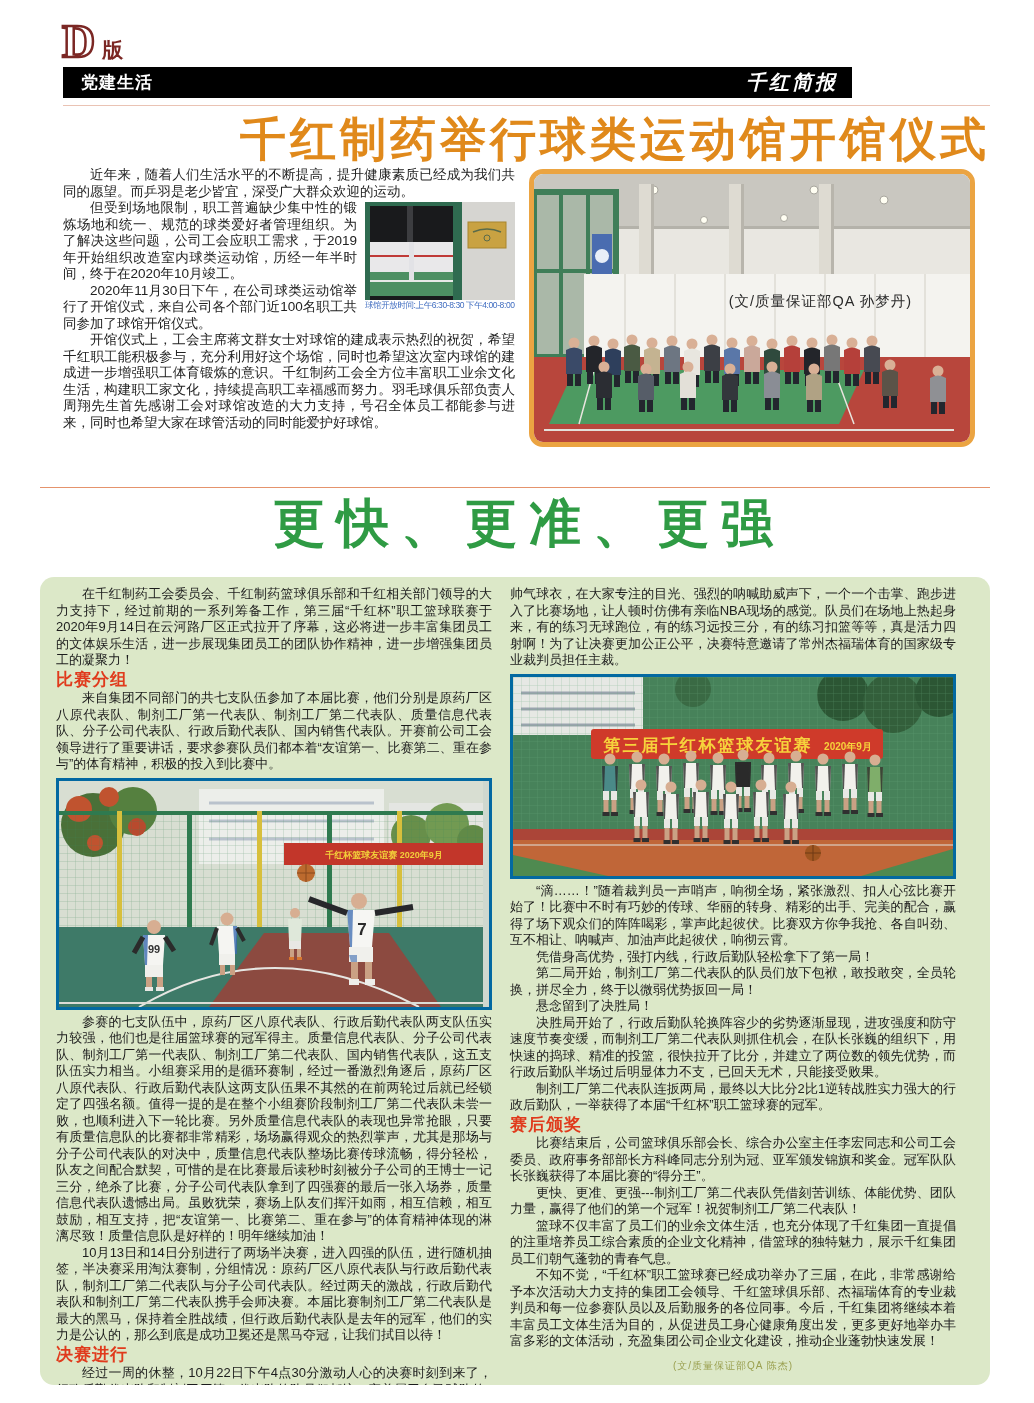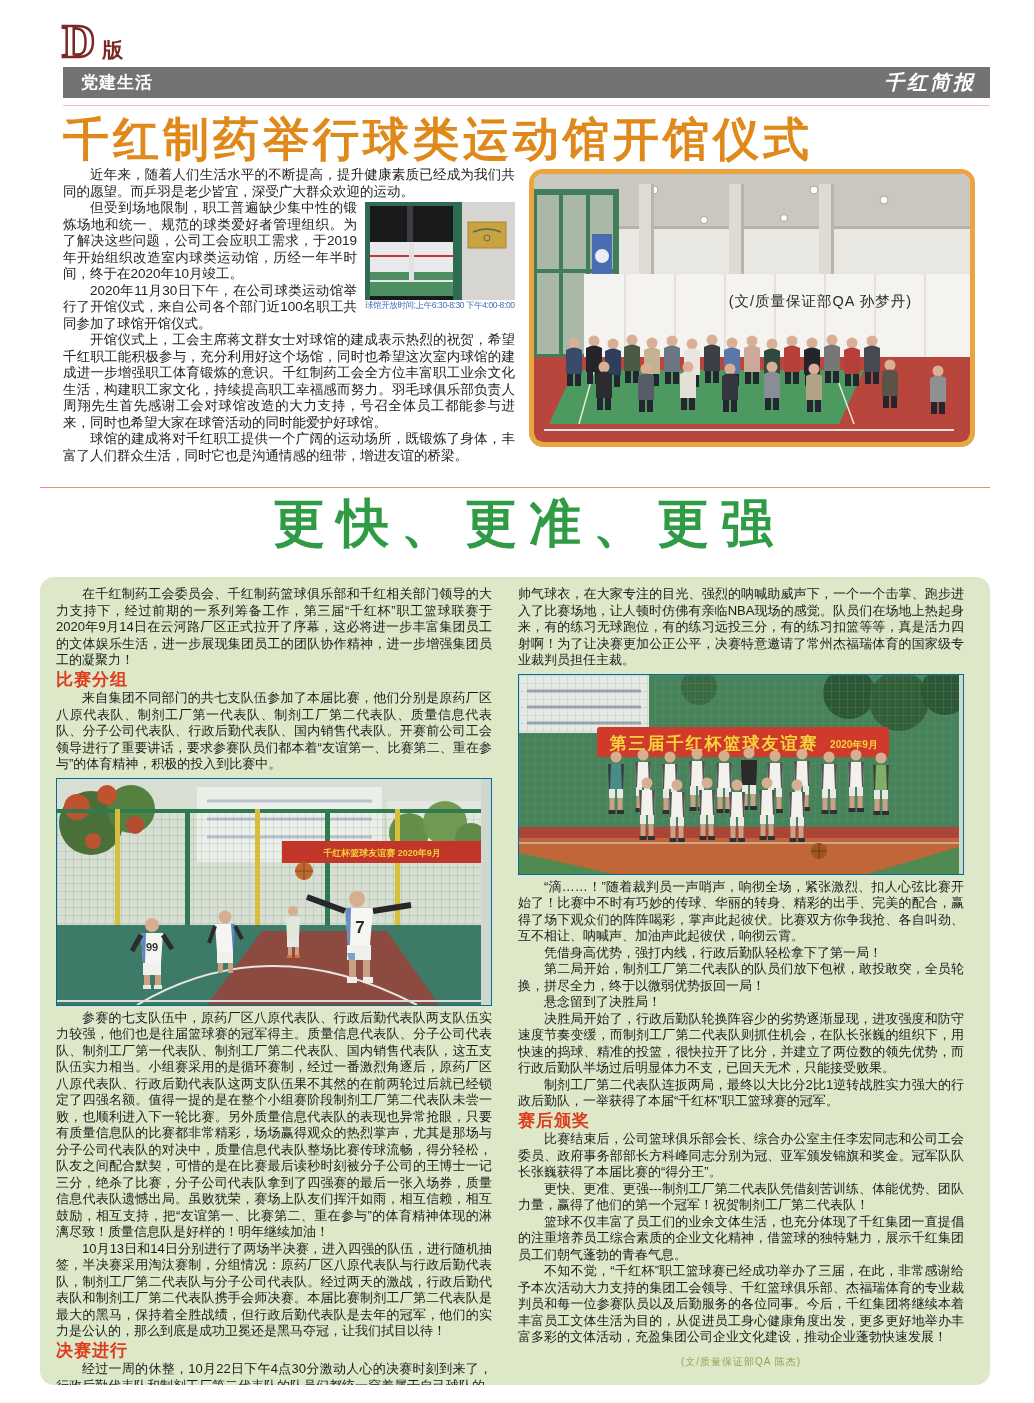--- a/index.html
+++ b/index.html
@@ -29,8 +29,8 @@
     font-size: 21px; font-weight: bold; color: #7b2724; line-height: 24px;
   }
   .section-bar {
-    position: absolute; left: 63px; top: 67px; width: 927px; height: 31px;
-    background: #737373;
+    position: absolute; left: 63px; top: 67px; width: 789px; height: 31px;
+    background: #000000;
     display: flex; justify-content: space-between; align-items: center;
     padding: 0 14px 0 18px;
   }

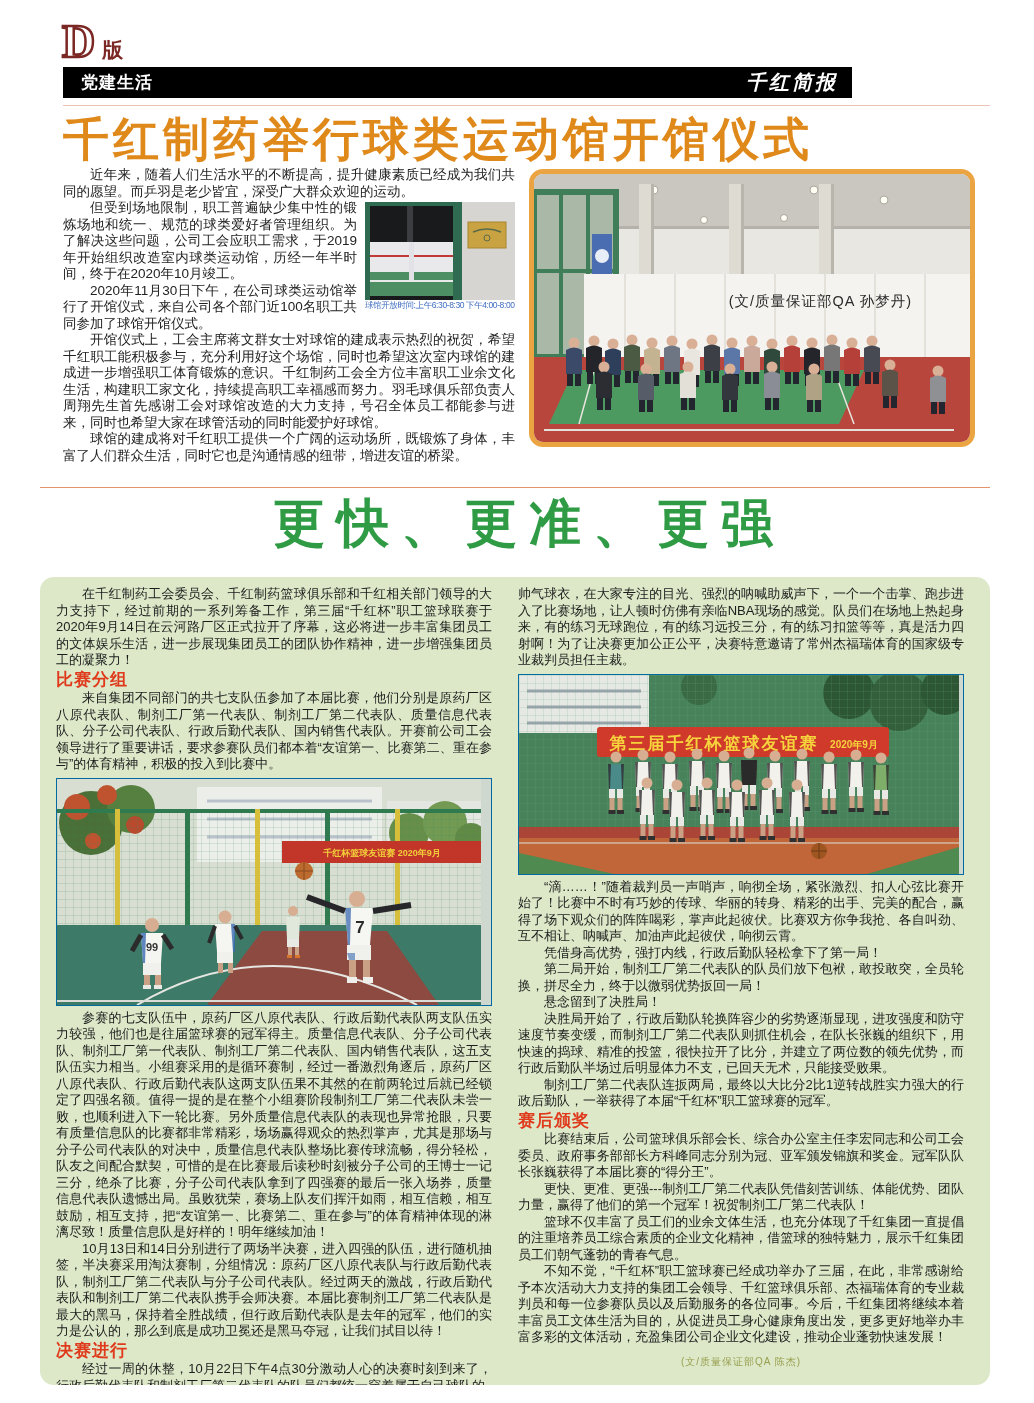--- a/index.html
+++ b/index.html
@@ -46,7 +46,7 @@
   
   .headline1 {
     position: absolute; left: 63px; top: 109px; width: 927px;
-    text-align: left;
+    text-align: right;
     font-size: 46px; font-weight: 900; letter-spacing: 4px;
     color: #e0891b;
   }

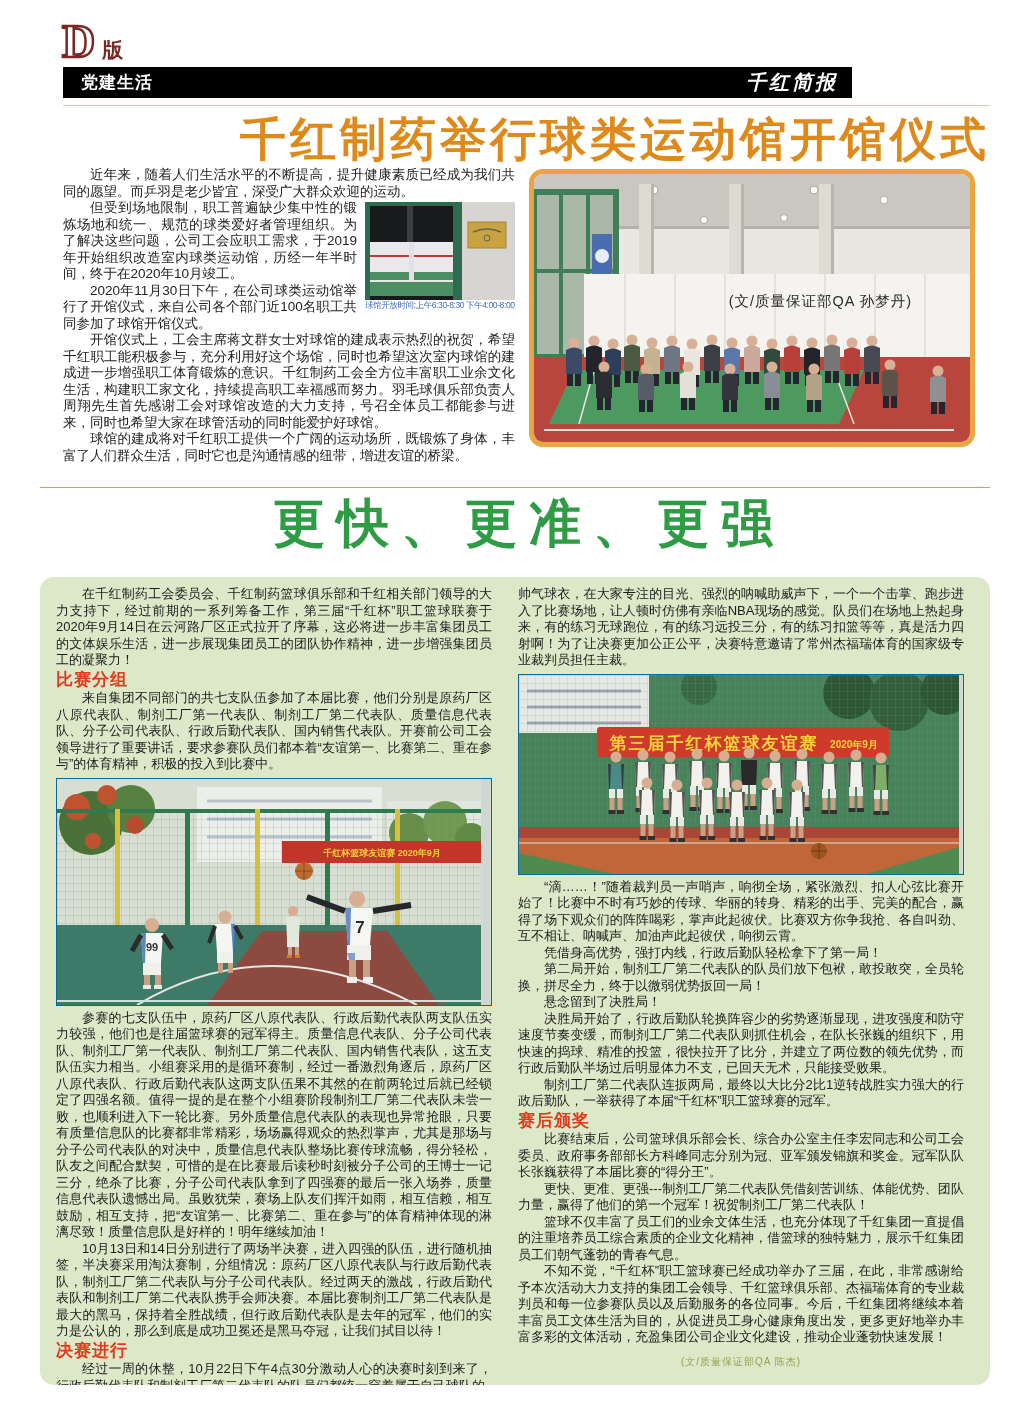--- a/index.html
+++ b/index.html
@@ -161,7 +161,6 @@
       <p>但受到场地限制，职工普遍缺少集中性的锻炼场地和统一、规范的球类爱好者管理组织。为了解决这些问题，公司工会应职工需求，于2019年开始组织改造室内球类运动馆，历经一年半时间，终于在2020年10月竣工。</p>
       <p>2020年11月30日下午，在公司球类运动馆举行了开馆仪式，来自公司各个部门近100名职工共同参加了球馆开馆仪式。</p>
       <p>开馆仪式上，工会主席蒋文群女士对球馆的建成表示热烈的祝贺，希望千红职工能积极参与，充分利用好这个场馆，同时也希望这次室内球馆的建成进一步增强职工体育锻炼的意识。千红制药工会全方位丰富职工业余文化生活，构建职工家文化，持续提高职工幸福感而努力。羽毛球俱乐部负责人周翔先生首先感谢工会对球馆改造的大力支持，号召全体员工都能参与进来，同时也希望大家在球管活动的同时能爱护好球馆。</p>
-      <p>球馆的建成将对千红职工提供一个广阔的运动场所，既锻炼了身体，丰富了人们群众生活，同时它也是沟通情感的纽带，增进友谊的桥梁。</p>
     </div>
 
     <div class="gym-photo-frame">

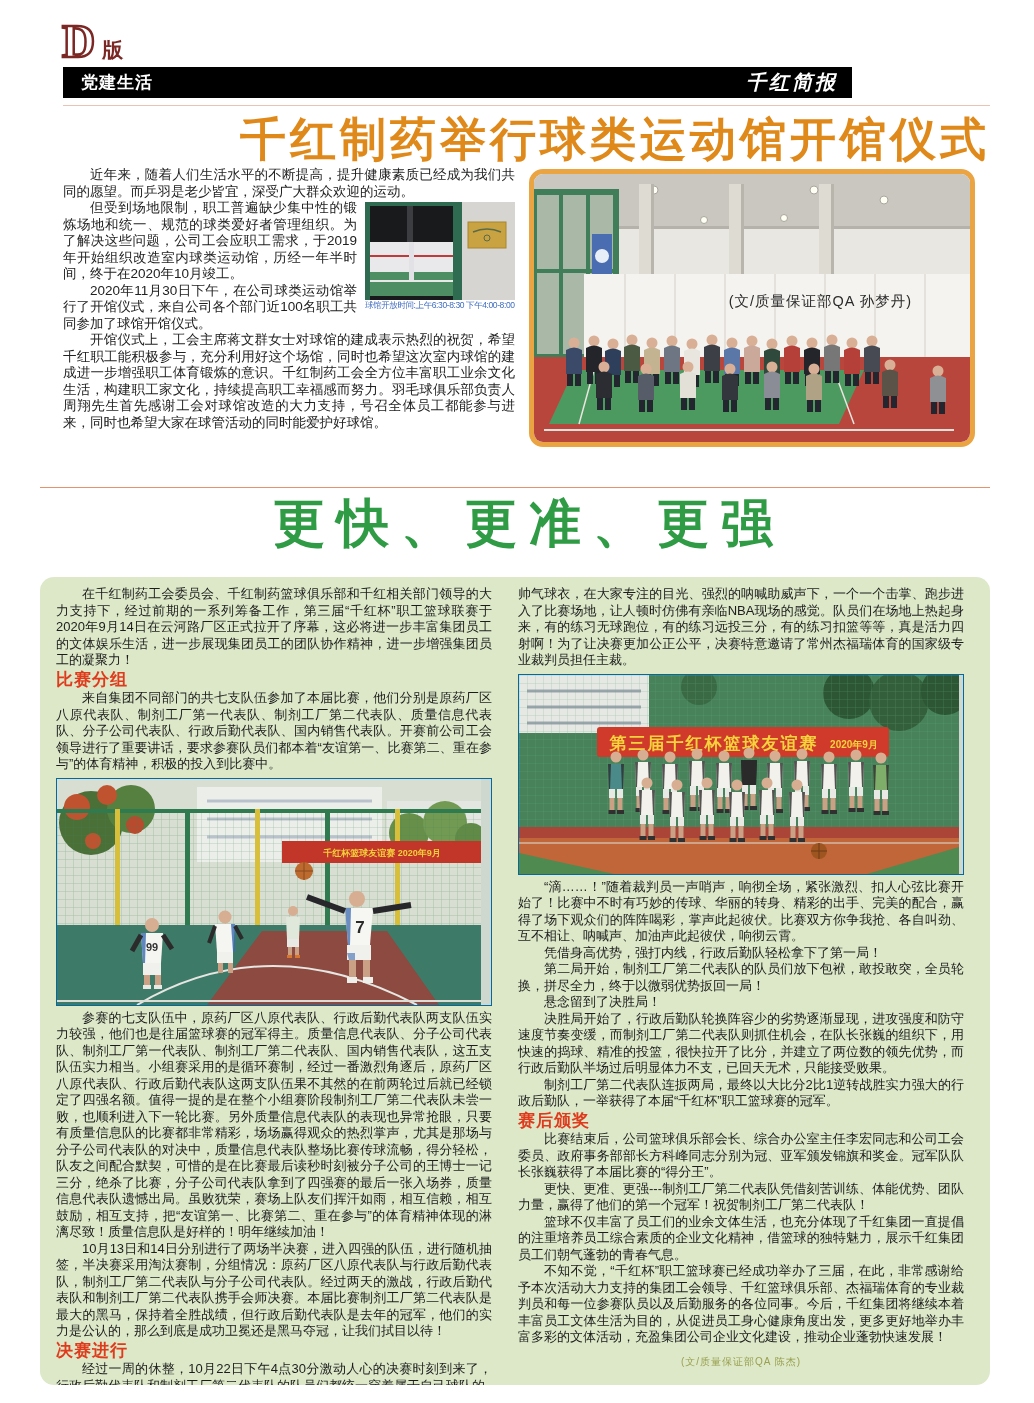--- a/index.html
+++ b/index.html
@@ -98,7 +98,7 @@
     position: absolute; left: 40px; top: 577px; width: 950px; height: 808px;
     background: #dce8c8; border-radius: 14px;
     padding: 9px 16px 6px 16px;
-    display: flex; gap: 26px;
+    display: flex; gap: 18px;
     overflow: hidden;
   }
   .gcol { font-size: 13px; line-height: 16.5px; color:#1c1c1c; text-align: justify; }

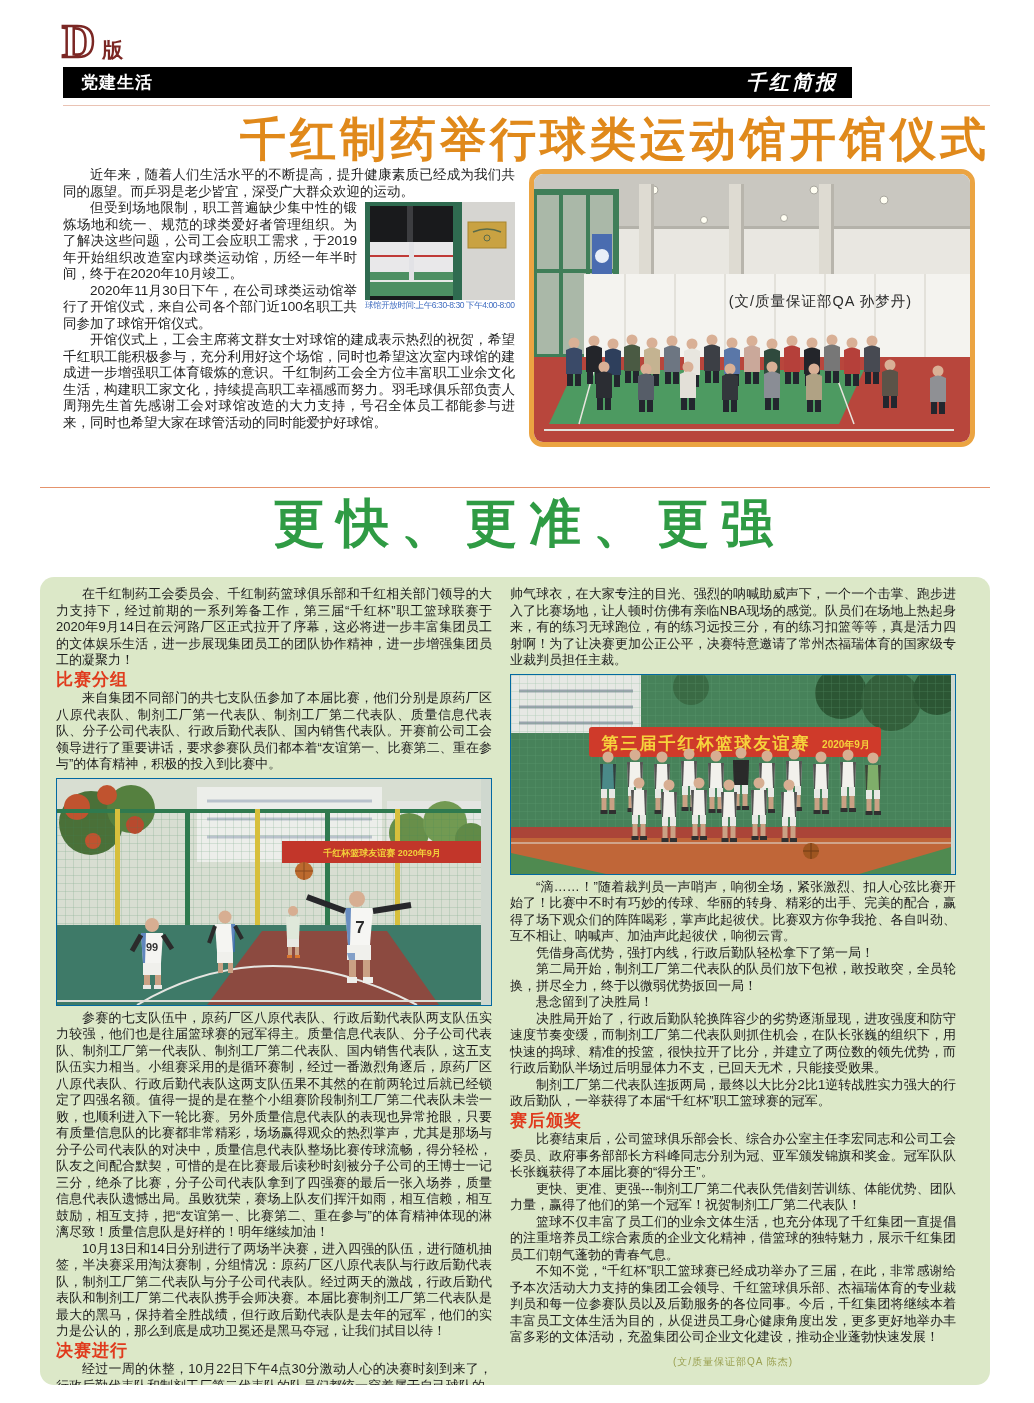--- a/index.html
+++ b/index.html
@@ -111,7 +111,7 @@
     margin: 3px 0 2px 0; letter-spacing: 1px;
   }
   .gphoto {
-    border: 1px solid #0369a1; margin: 5px 0 4px 0; overflow: hidden; background:#cfd8cf;
+    border: 3px solid #0369a1; margin: 5px 0 4px 0; overflow: hidden; background:#cfd8cf;
   }
   .gphoto svg { display:block; }
   .byline2 {

